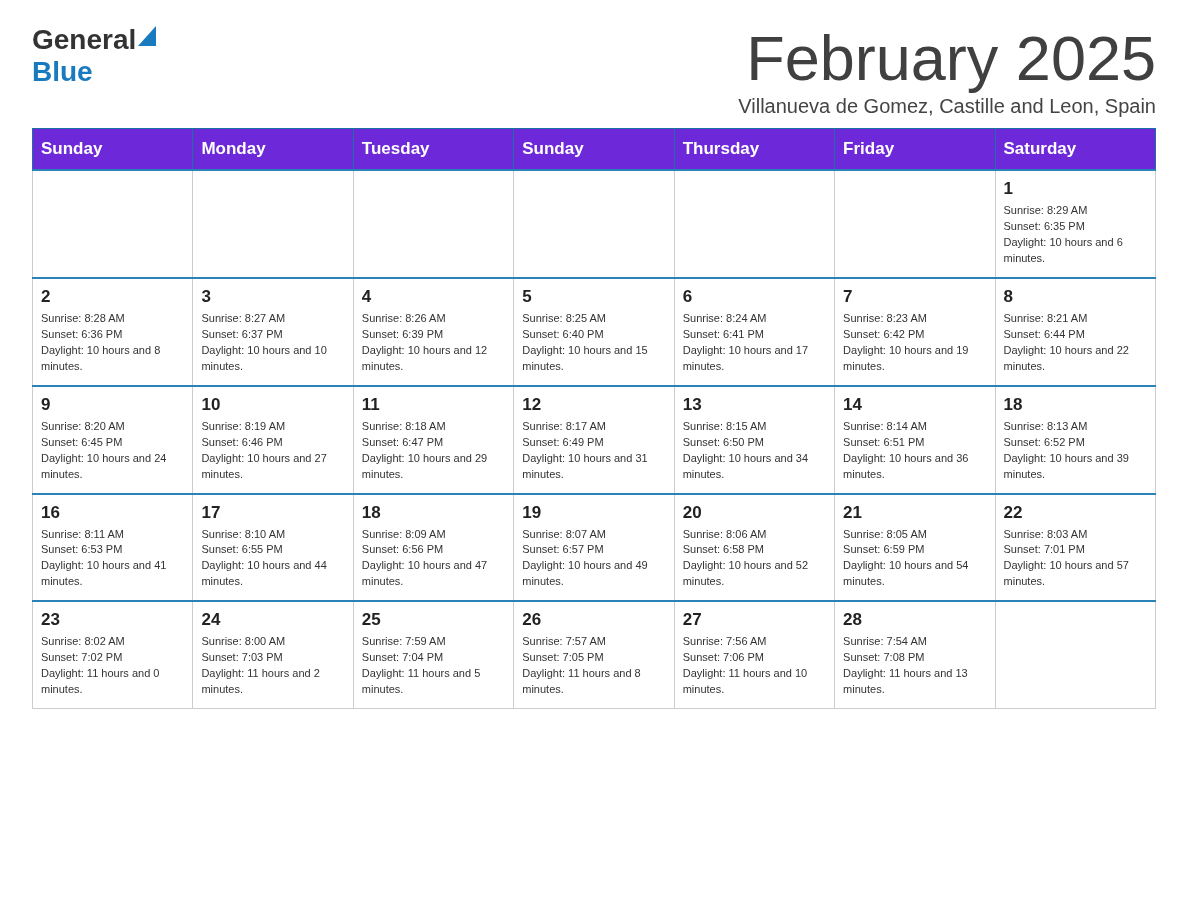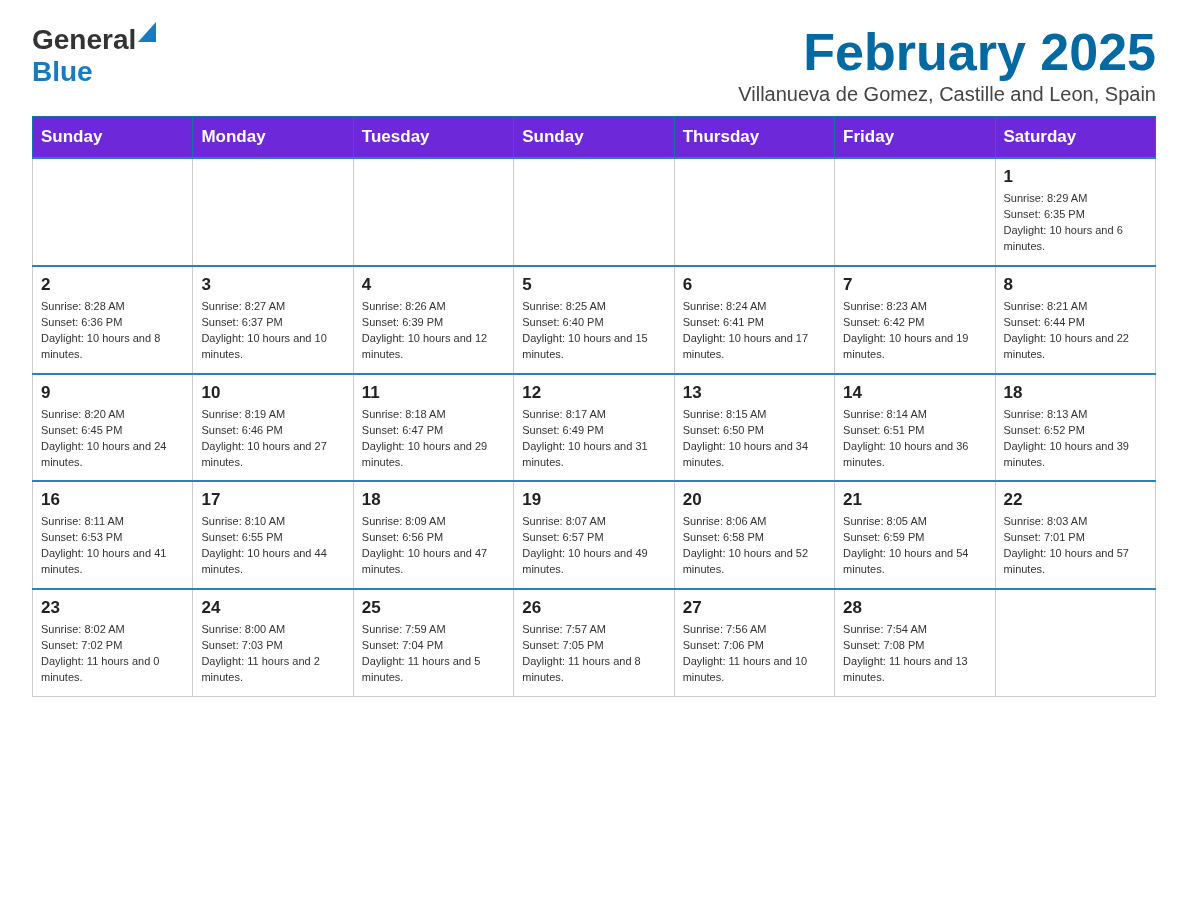--- a/index.html
+++ b/index.html
@@ -80,6 +80,7 @@
     }
     .logo-row {
       display: flex;
+      align-items: center;
     }
     .logo-text-general {
       font-size: 28px;

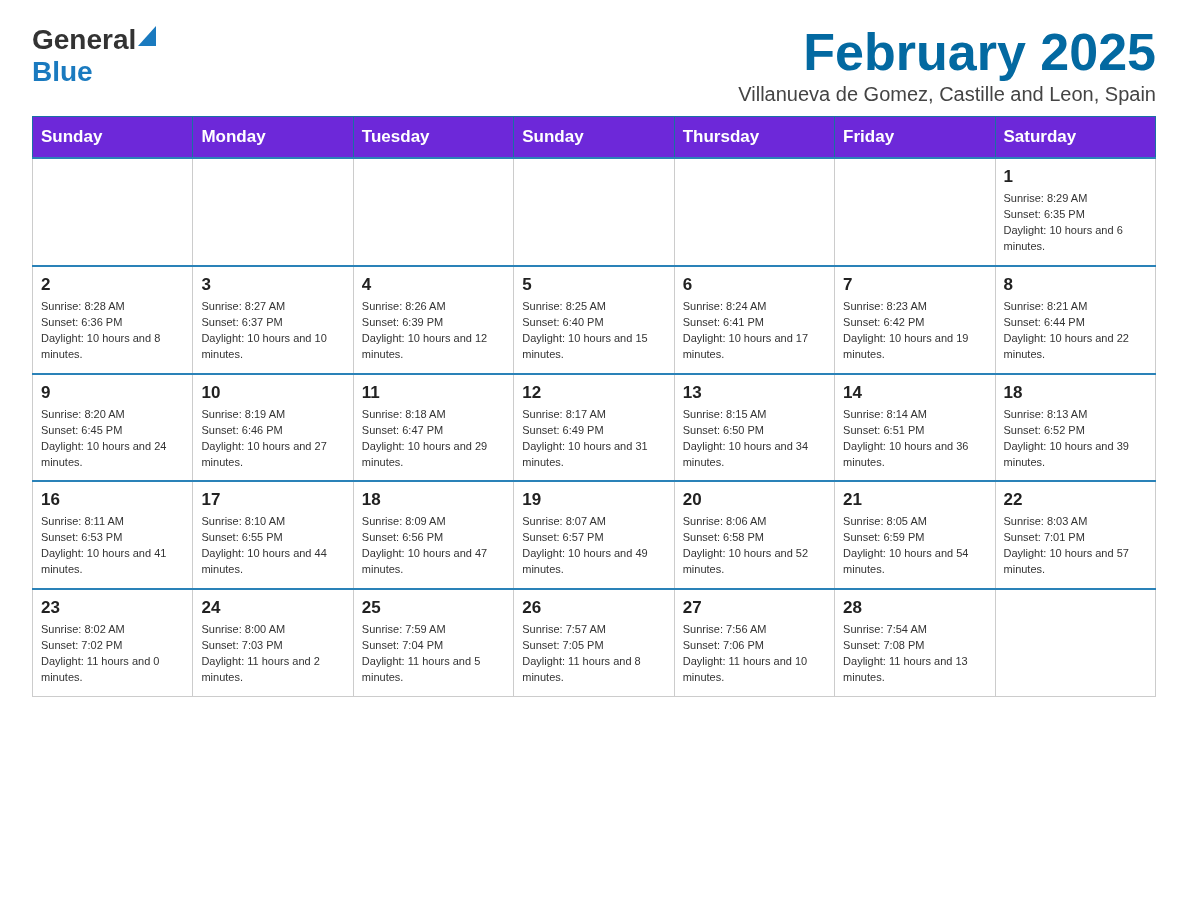--- a/index.html
+++ b/index.html
@@ -25,9 +25,9 @@
       text-align: right;
     }
     .month-title {
-      font-size: 52px;
-      font-weight: bold;
-      color: #0369a1;
+      font-size: 63px;
+      font-weight: normal;
+      color: #404040;
       line-height: 1.1;
     }
     .location-subtitle {

